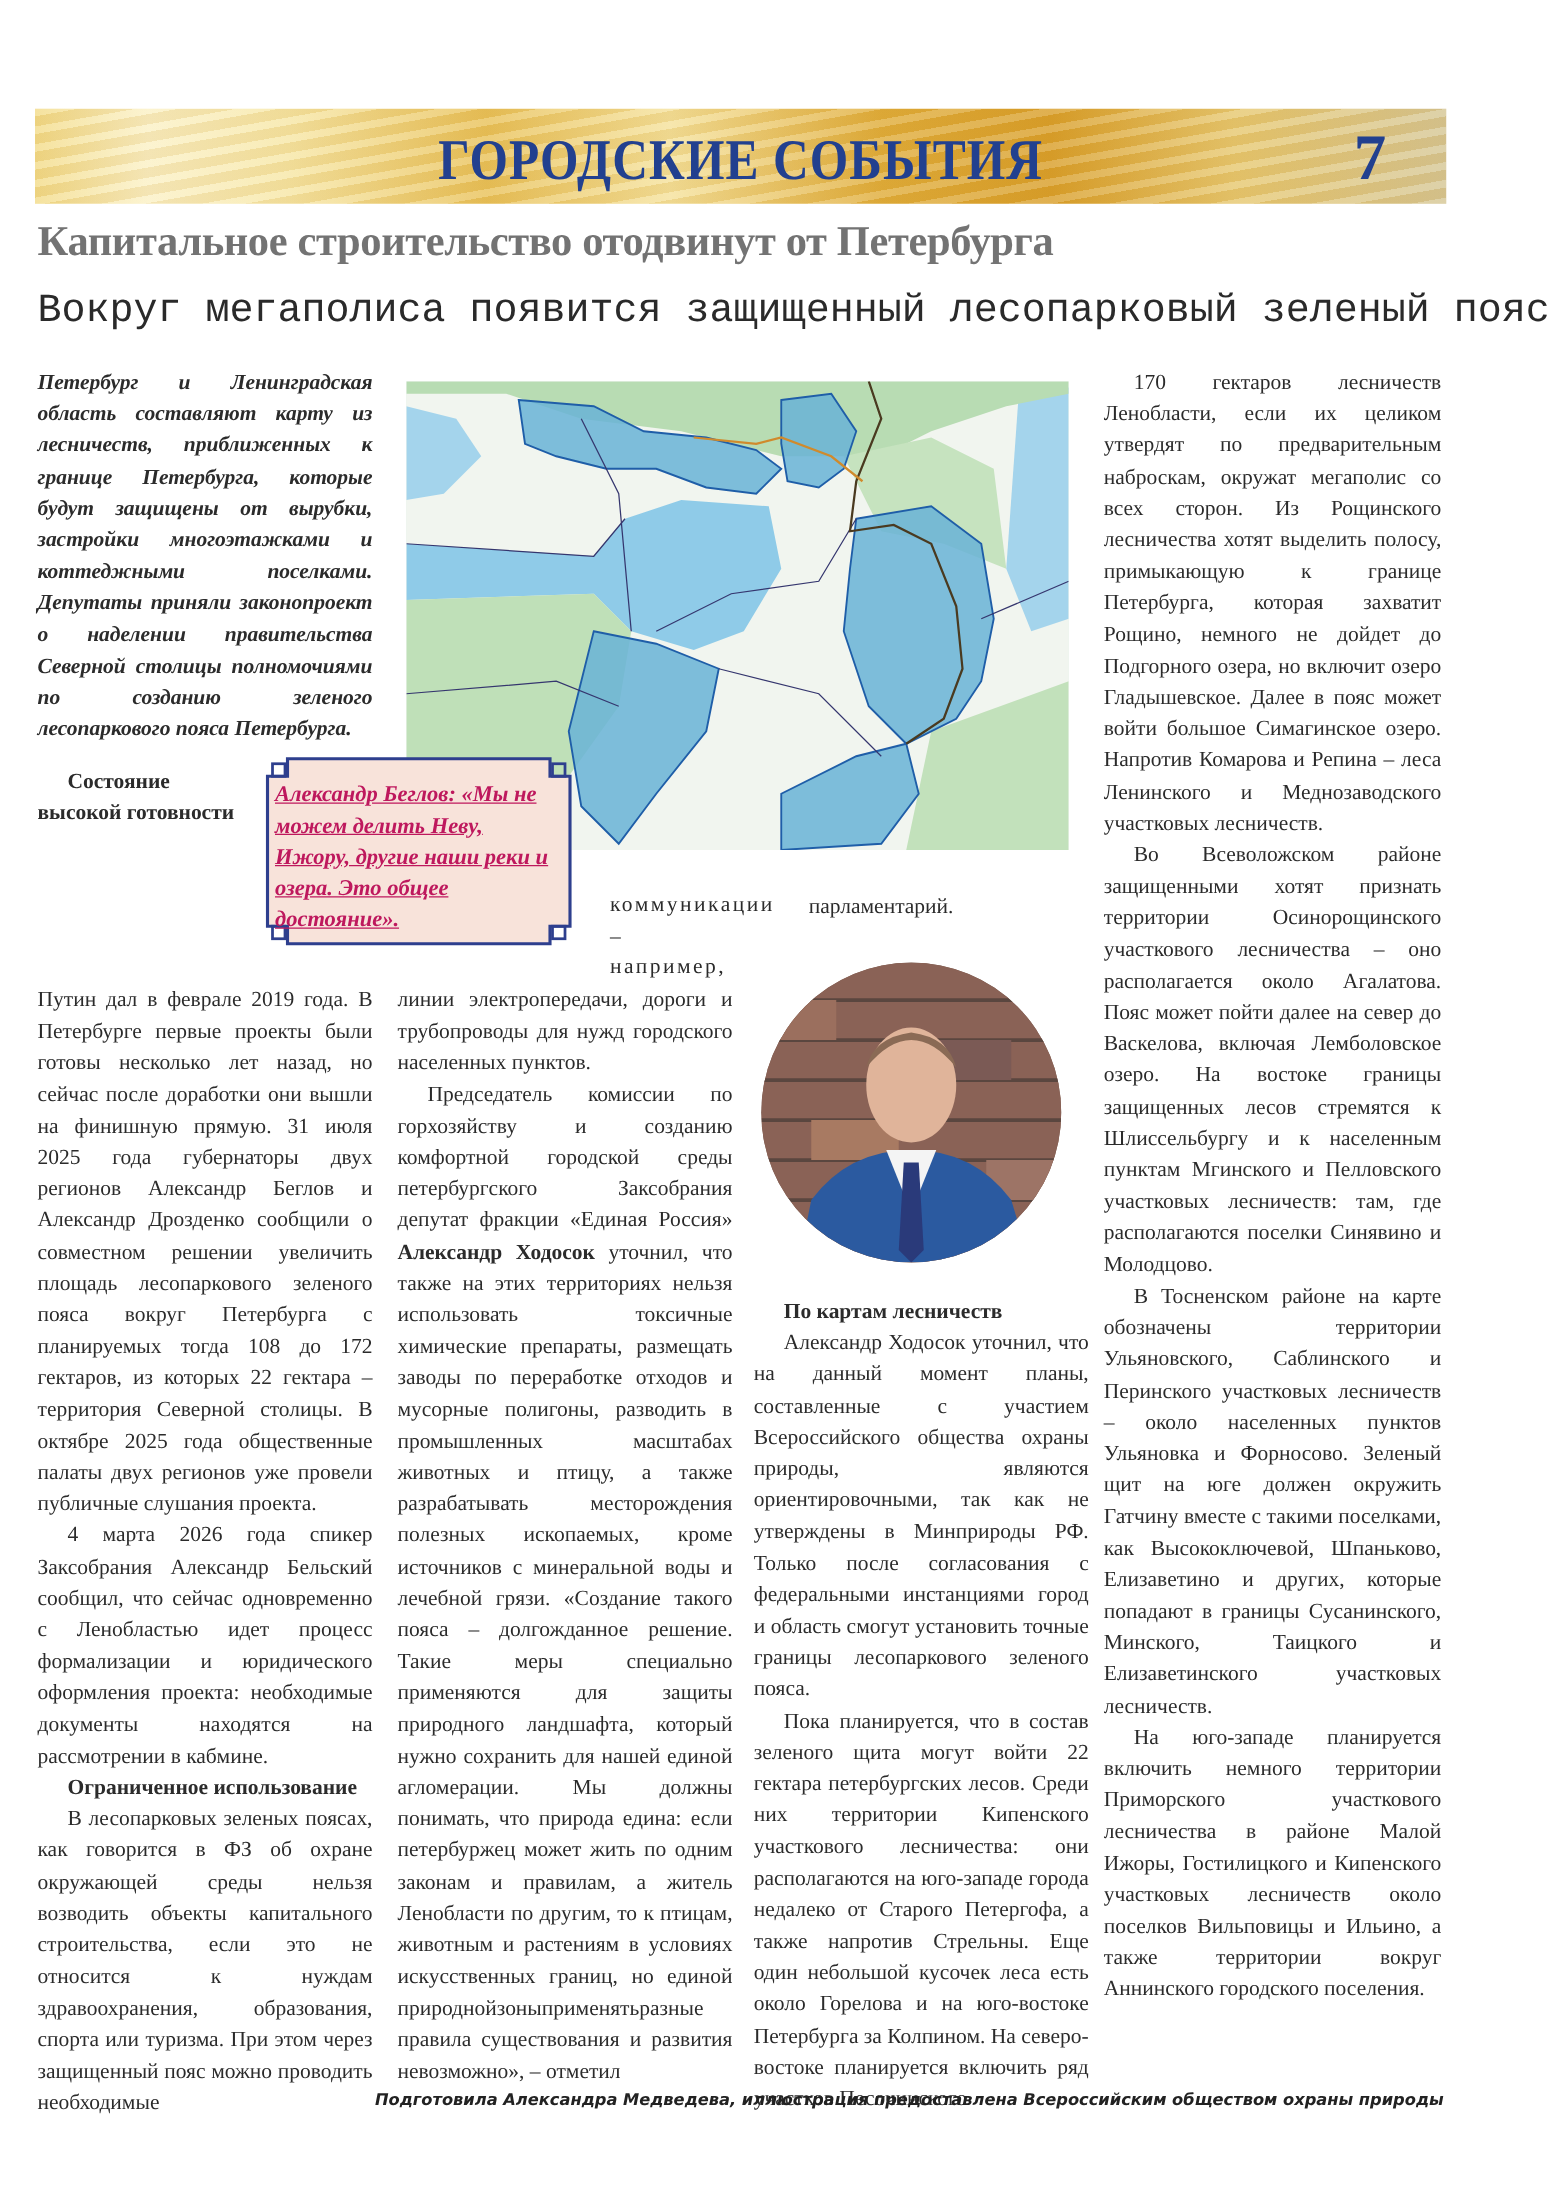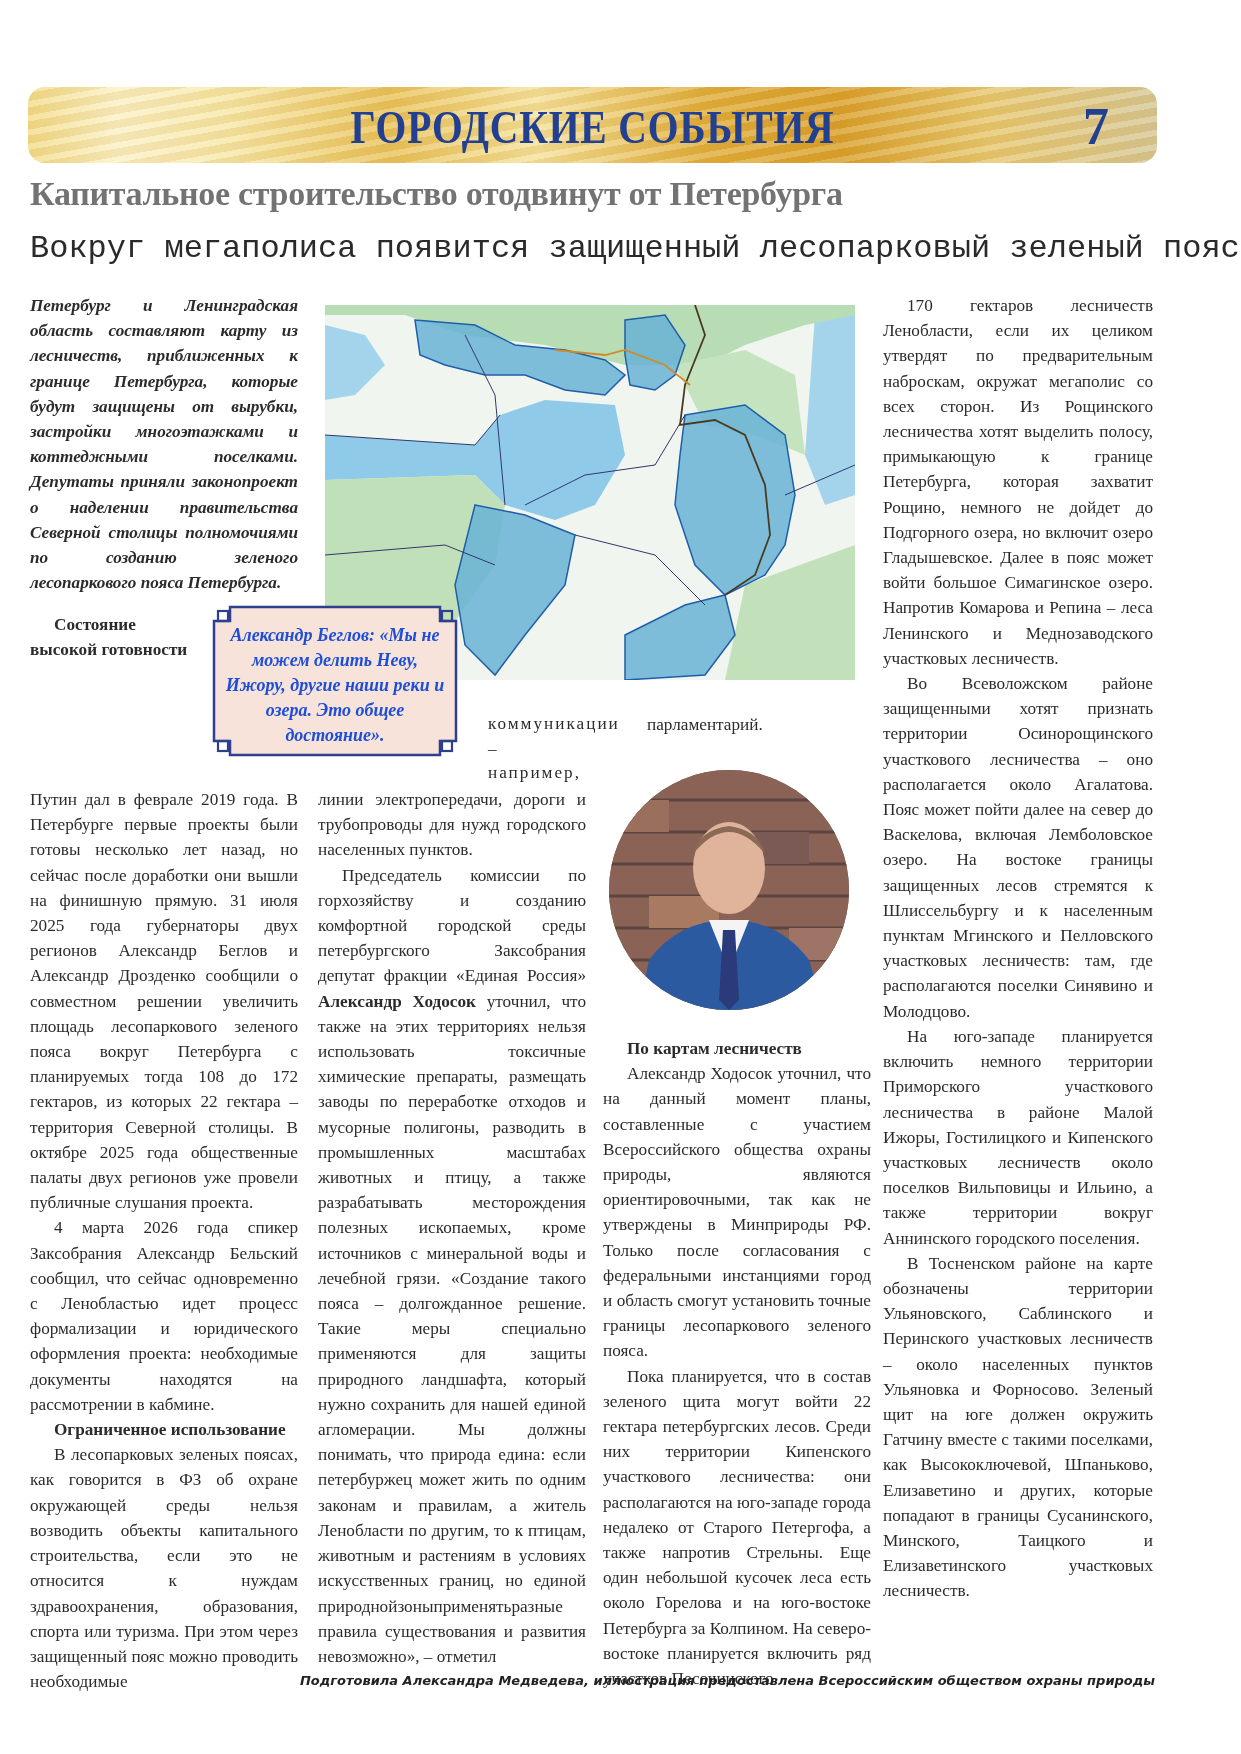--- a/index.html
+++ b/index.html
@@ -8,7 +8,7 @@
 
   .banner { position: absolute; left: 28px; top: 87px; width: 1129px; height: 76px;
             background: linear-gradient(90deg, #f3dc8a 0%, #fbf1c6 8%, #f7e7a6 18%, #e9c25a 32%, #f5e29c 45%, #e0ad3a 60%, #d99f2a 72%, #e7c870 85%, #d6c796 100%);
-            overflow: hidden; border-radius: 17px; }
+            overflow: hidden; }
   .banner::before { content: ""; position: absolute; inset: 0;
             background: repeating-linear-gradient(170deg, rgba(255,255,255,0.18) 0 6px, rgba(180,120,20,0.10) 6px 14px); }
   .banner-title { position: absolute; left: 0; right: 0; top: 14px; text-align: center;

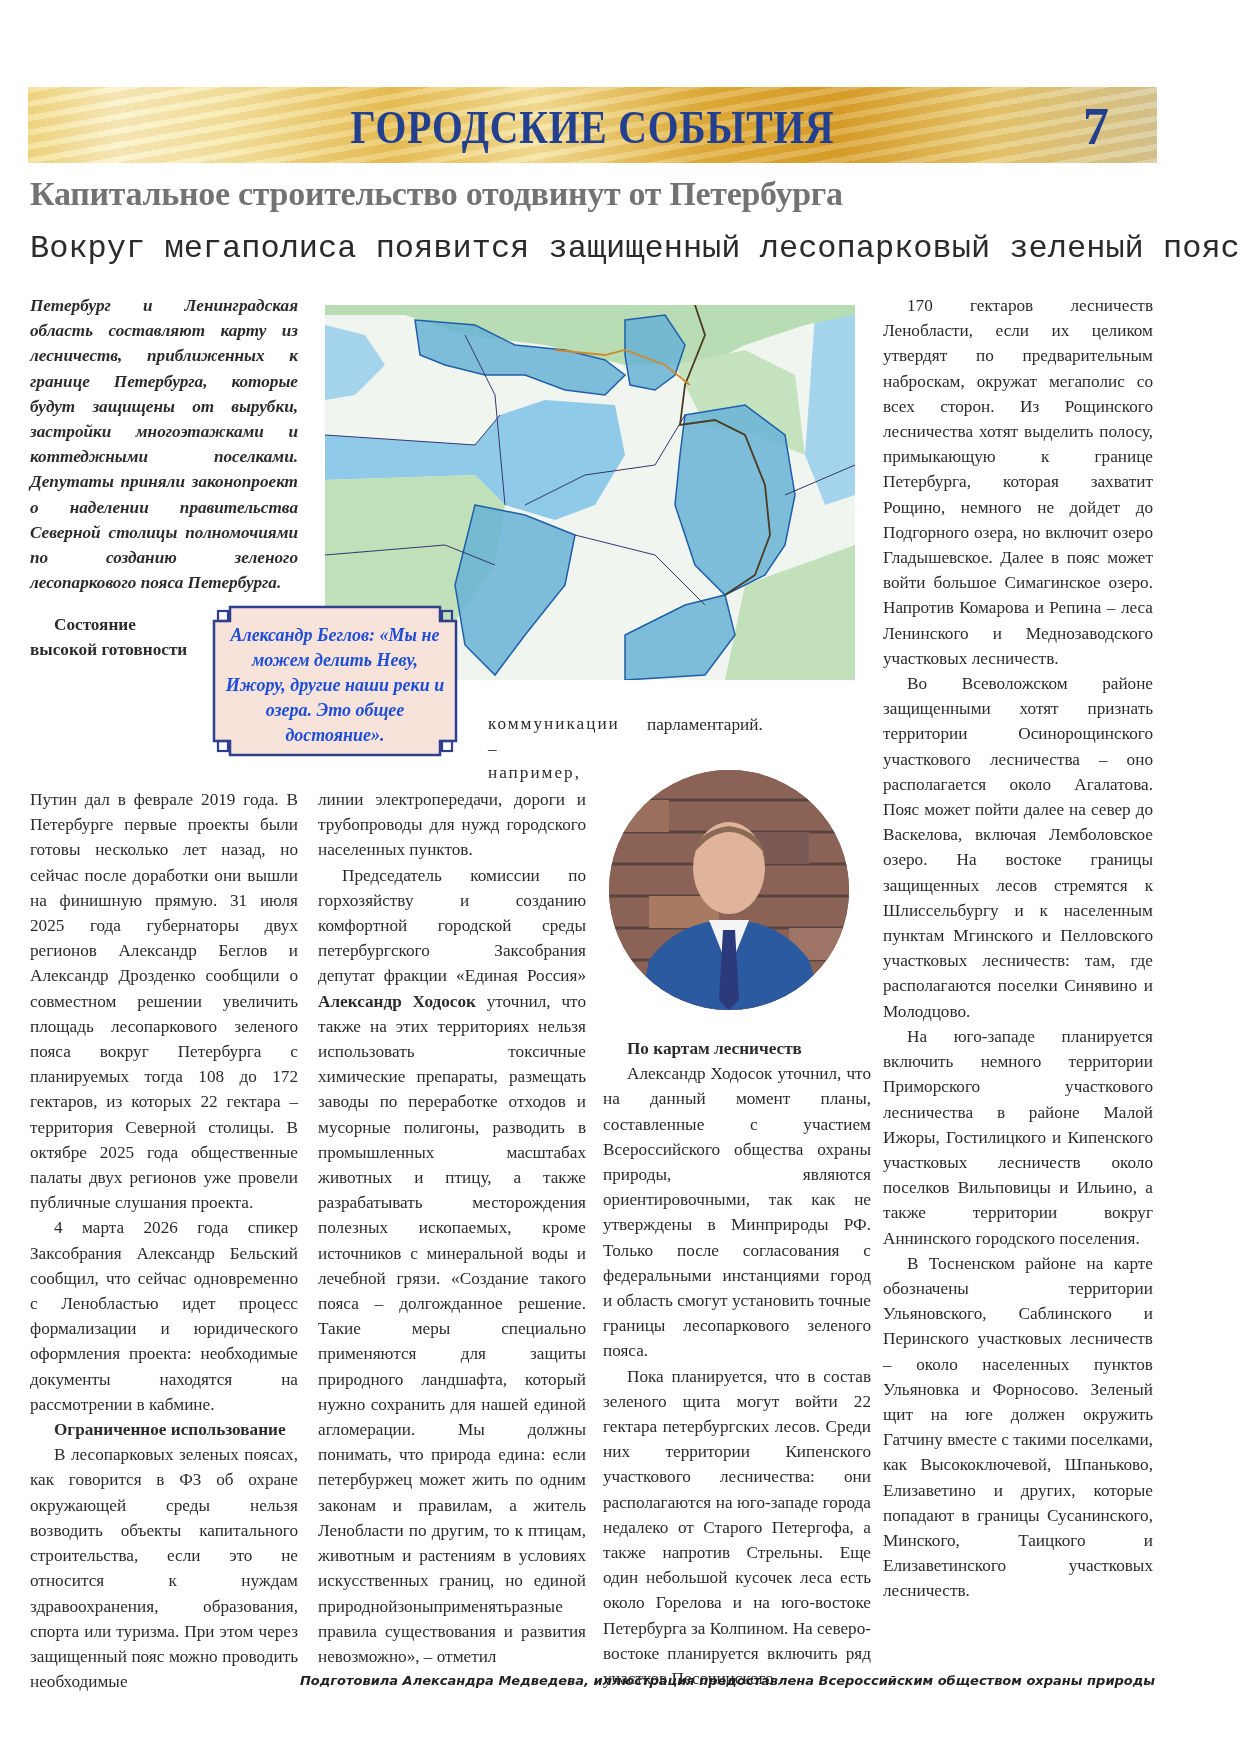--- a/index.html
+++ b/index.html
@@ -45,8 +45,8 @@
 
   .quote-box { position: absolute; left: 208px; top: 603px; width: 254px; height: 156px; }
   .quote-box svg { position: absolute; left: 0; top: 0; }
-  .quote-text { position: absolute; left: 12px; right: 12px; top: 20px; text-align: center;
-                font-style: italic; font-weight: bold; font-size: 18px; line-height: 25px; color: #1d4ed8; }
+  .quote-text { position: absolute; left: 12px; right: 12px; top: 20px; text-align: left;
+                font-style: italic; font-weight: bold; font-size: 18px; line-height: 25px; color: #be185d; text-decoration: underline; }
 
   .credit { position: absolute; right: 86px; top: 1673px; font-family: "DejaVu Sans", sans-serif;
             font-style: italic; font-weight: bold; font-size: 13px; color: #222; white-space: nowrap; }

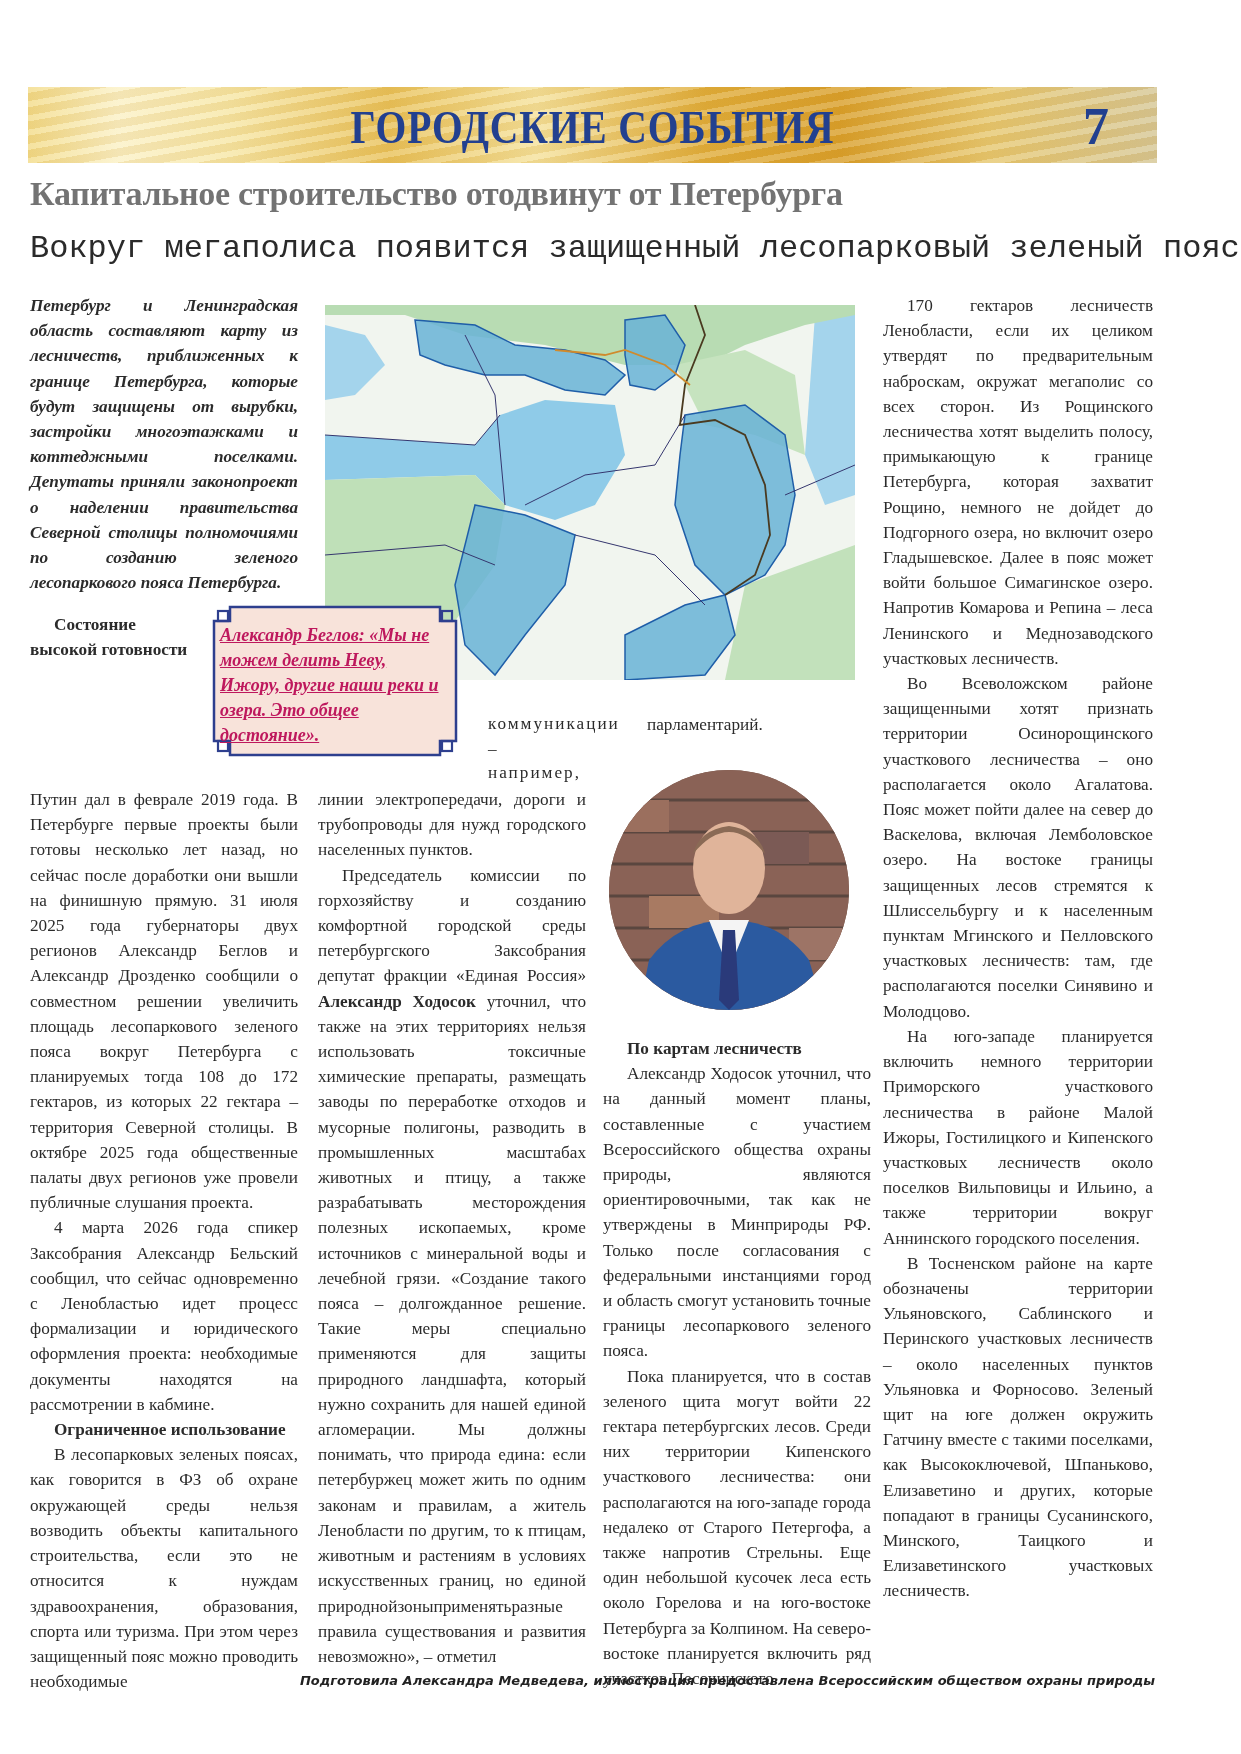--- a/index.html
+++ b/index.html
@@ -163,8 +163,8 @@
 <div class="col" id="col4">
   <p>170 гектаров лесничеств Ленобласти, если их целиком утвердят по предварительным наброскам, окружат мегаполис со всех сторон. Из Рощинского лесничества хотят выделить полосу, примыкающую к границе Петербурга, которая захватит Рощино, немного не дойдет до Подгорного озера, но включит озеро Гладышевское. Далее в пояс может войти большое Симагинское озеро. Напротив Комарова и Репина – леса Ленинского и Меднозаводского участковых лесничеств.</p>
   <p>Во Всеволожском районе защищенными хотят признать территории Осинорощинского участкового лесничества – оно располагается около Агалатова. Пояс может пойти далее на север до Васкелова, включая Лемболовское озеро. На востоке границы защищенных лесов стремятся к Шлиссельбургу и к населенным пунктам Мгинского и Пелловского участковых лесничеств: там, где располагаются поселки Синявино и Молодцово.</p>
+  <p>В Тосненском районе на карте обозначены территории Ульяновского, Саблинского и Перинского участковых лесничеств – около населенных пунктов Ульяновка и Форносово. Зеленый щит на юге должен окружить Гатчину вместе с такими поселками, как Высокоключевой, Шпаньково, Елизаветино и других, которые попадают в границы Сусанинского, Минского, Таицкого и Елизаветинского участковых лесничеств.</p>
   <p>На юго-западе планируется включить немного территории Приморского участкового лесничества в районе Малой Ижоры, Гостилицкого и Кипенского участковых лесничеств около поселков Вильповицы и Ильино, а также территории вокруг Аннинского городского поселения.</p>
-  <p>В Тосненском районе на карте обозначены территории Ульяновского, Саблинского и Перинского участковых лесничеств – около населенных пунктов Ульяновка и Форносово. Зеленый щит на юге должен окружить Гатчину вместе с такими поселками, как Высокоключевой, Шпаньково, Елизаветино и других, которые попадают в границы Сусанинского, Минского, Таицкого и Елизаветинского участковых лесничеств.</p>
 </div>
 
 <div class="credit">Подготовила Александра Медведева, иллюстрация предоставлена Всероссийским обществом охраны природы</div>

